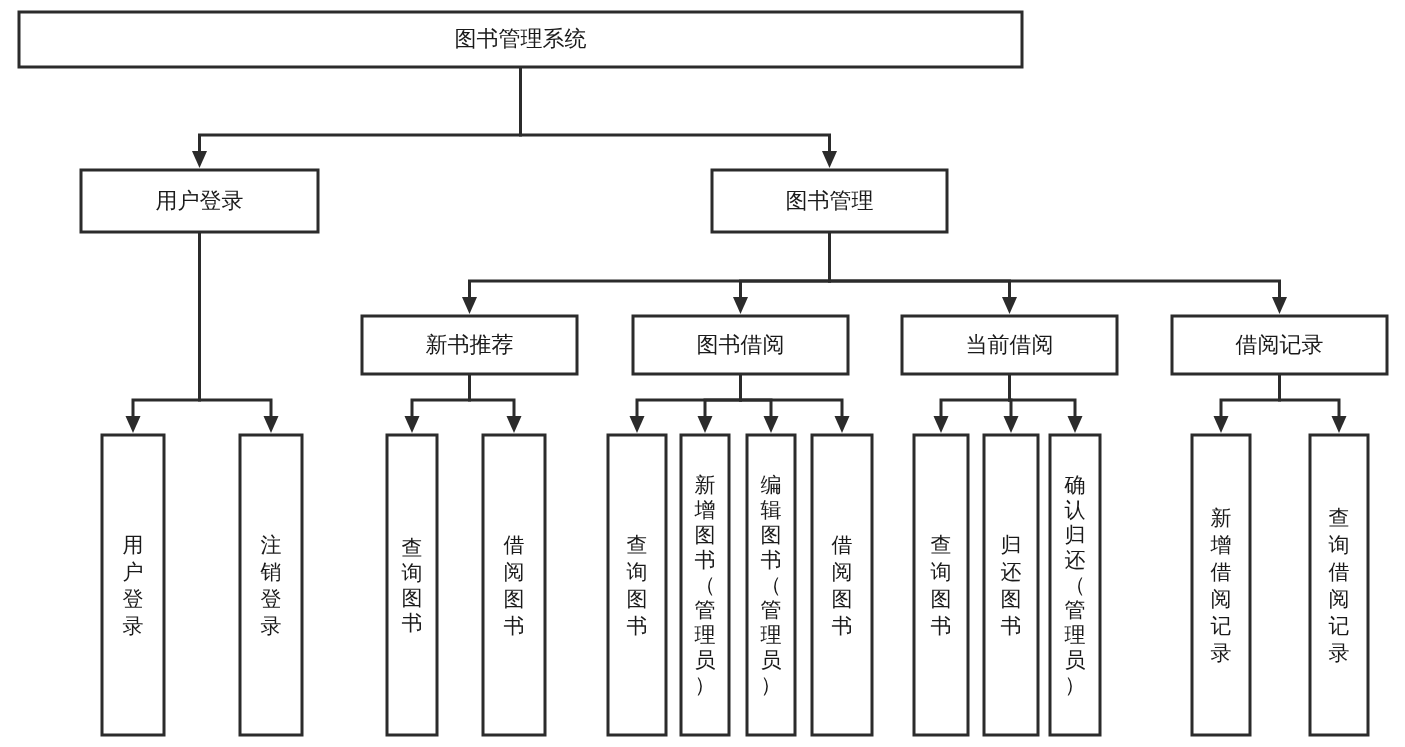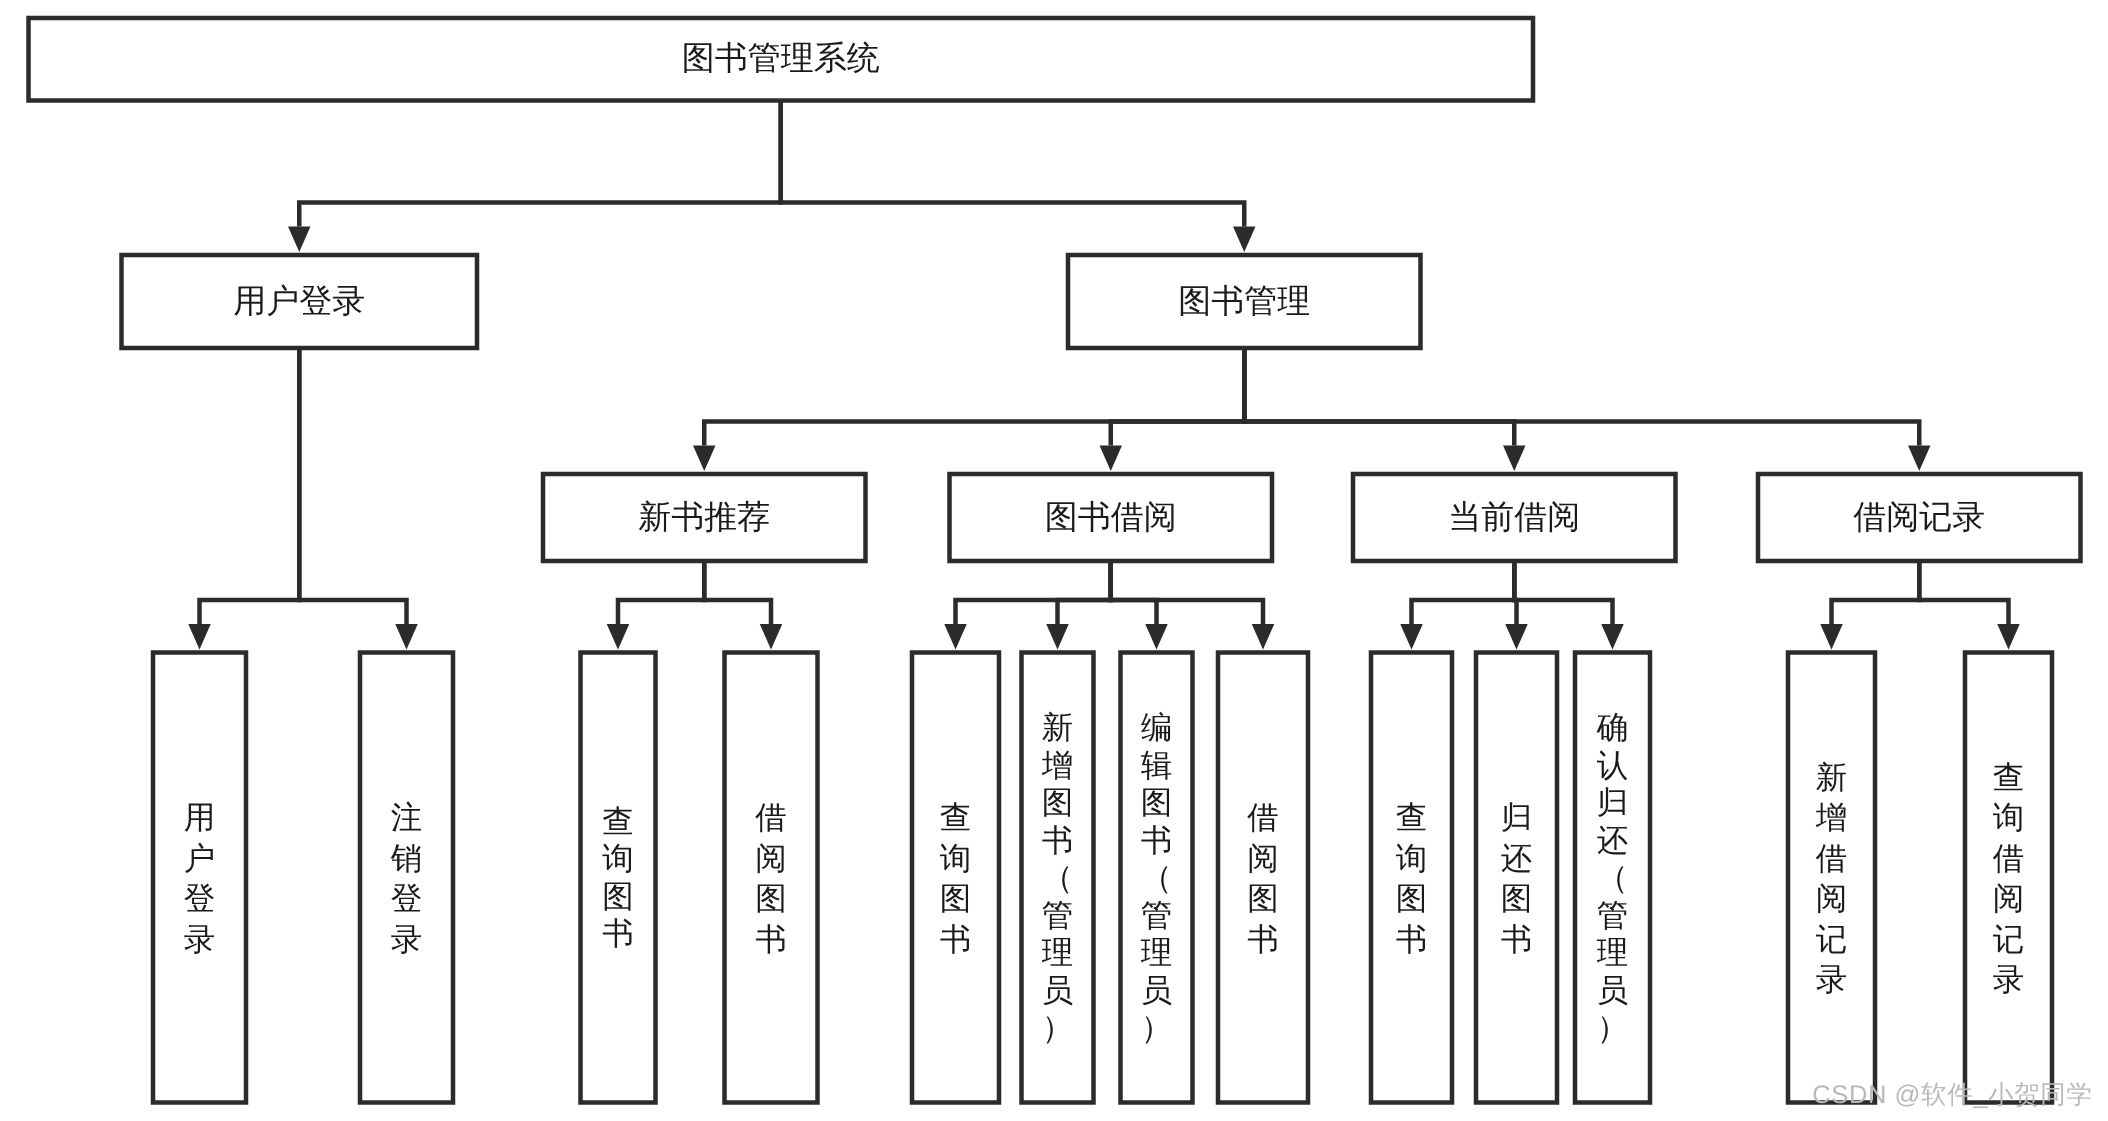--- a/index.html
+++ b/index.html
@@ -232,7 +232,6 @@
         </g>
       </g>
   </svg>
-  <div class="watermark">CSDN @软件_小贺同学</div>
 </div>
 
 </body></html>

